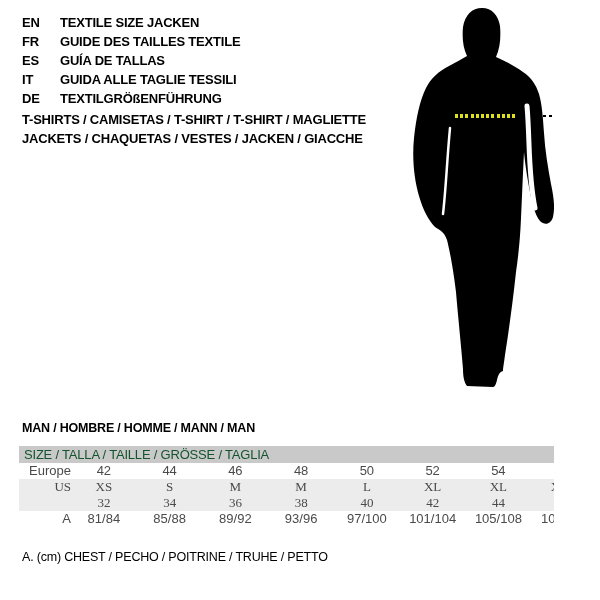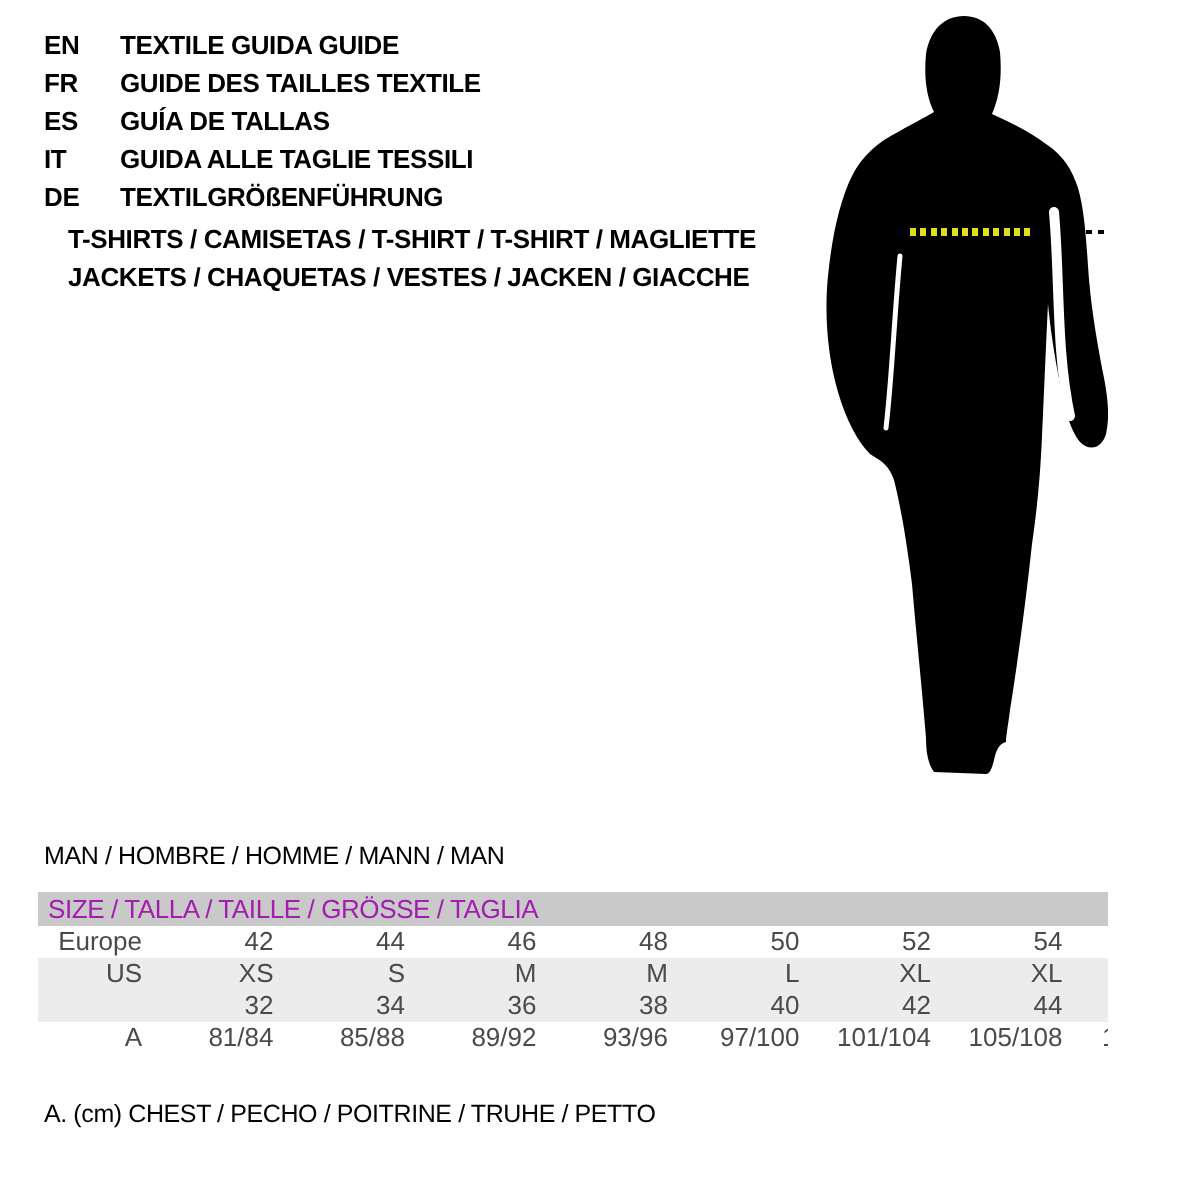--- a/index.html
+++ b/index.html
@@ -49,7 +49,7 @@
   <div class="lang-list">
     <div class="lang-row">
       <span class="lang-code">EN</span>
-      <span class="lang-label">TEXTILE GUIDA GUIDE</span>
+      <span class="lang-label">TEXTILE SIZE JACKEN</span>
     </div>
     <div class="lang-row">
       <span class="lang-code">FR</span>

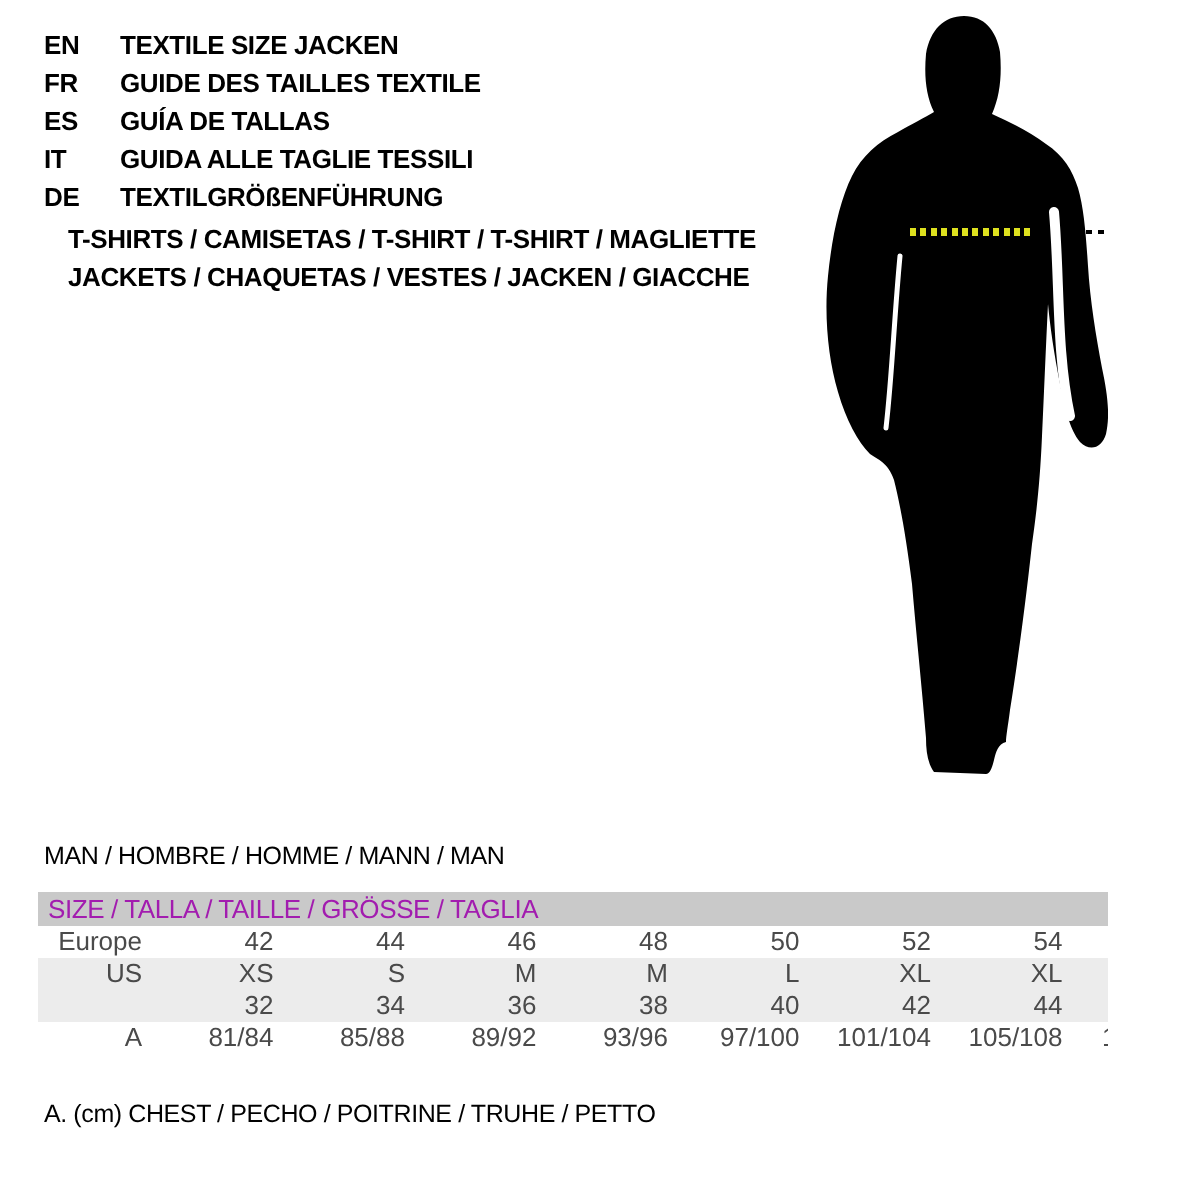--- a/index.html
+++ b/index.html
@@ -12,7 +12,7 @@
   .lang-row{display:flex;font-weight:bold;font-size:13px;line-height:19px;letter-spacing:-0.2px;}
   .lang-code{width:38px;flex:0 0 38px;}
   
-  .categories{position:absolute;left:22px;top:110px;margin-left:12px;}
+  .categories{position:absolute;left:22px;top:110px;}
   .cat-line{font-weight:bold;font-size:13px;line-height:19px;letter-spacing:-0.2px;}
   
   .figure-wrap{position:absolute;left:0;top:0;width:600px;height:410px;}

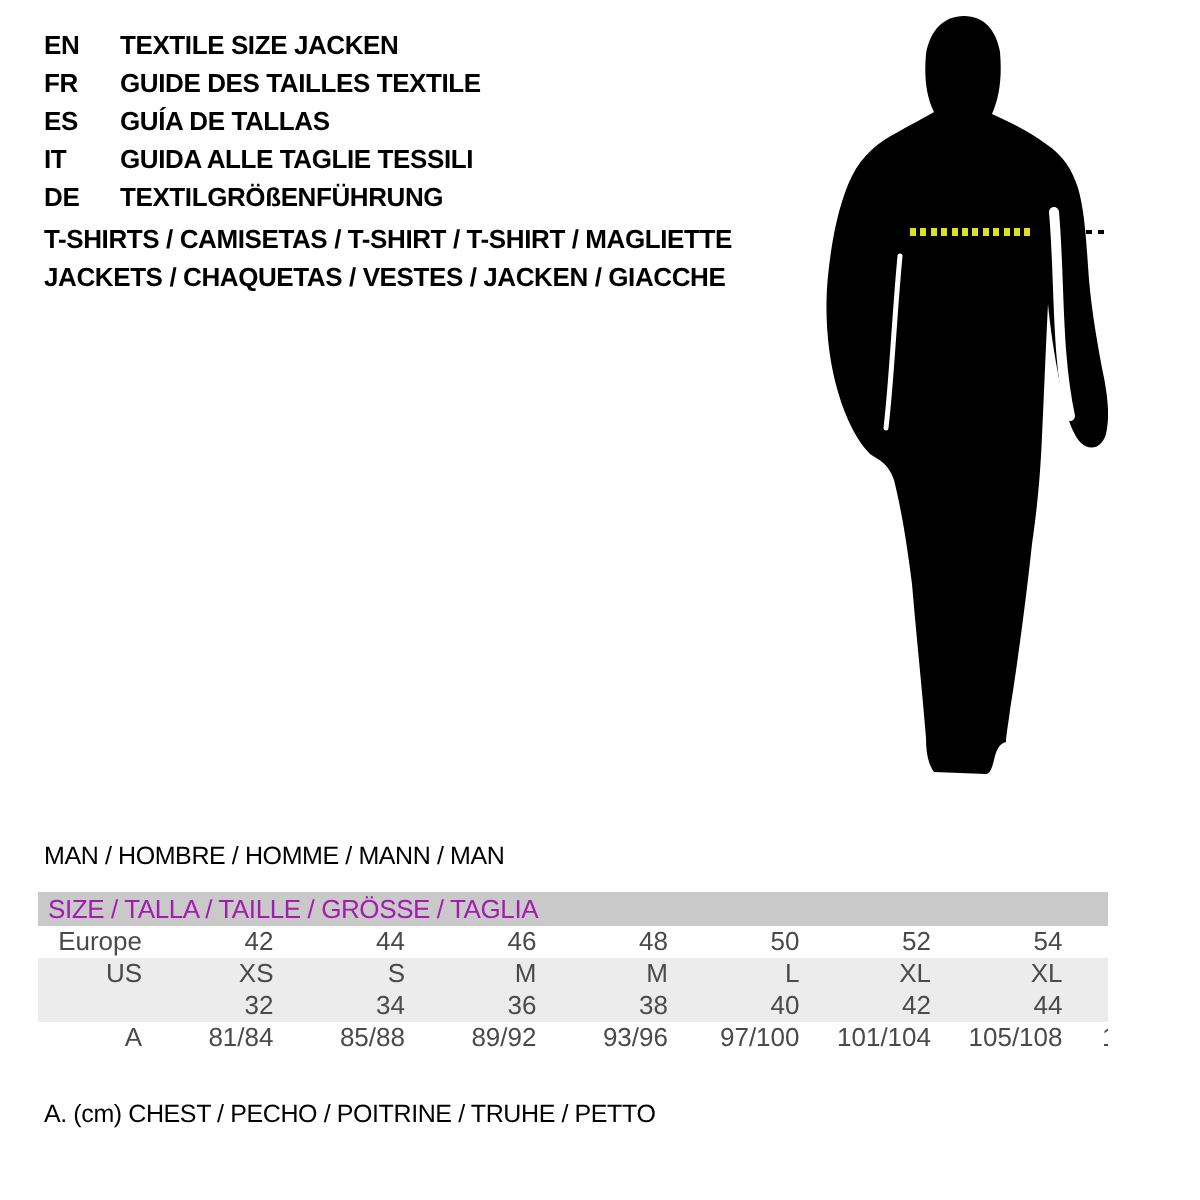--- a/index.html
+++ b/index.html
@@ -27,7 +27,7 @@
   }
   .measure-label{position:absolute;left:560px;top:108px;font-size:13.5px;font-weight:bold;line-height:16px;}
   
-  .section-title{position:absolute;left:22px;top:421px;font-weight:normal;font-size:12.5px;letter-spacing:-0.2px;}
+  .section-title{position:absolute;left:22px;top:421px;font-weight:bold;font-size:12.5px;letter-spacing:-0.2px;}
   
   .size-table{position:absolute;left:19px;top:446px;width:578px;font-size:13px;color:#4a4a4a;}
   .table-header{

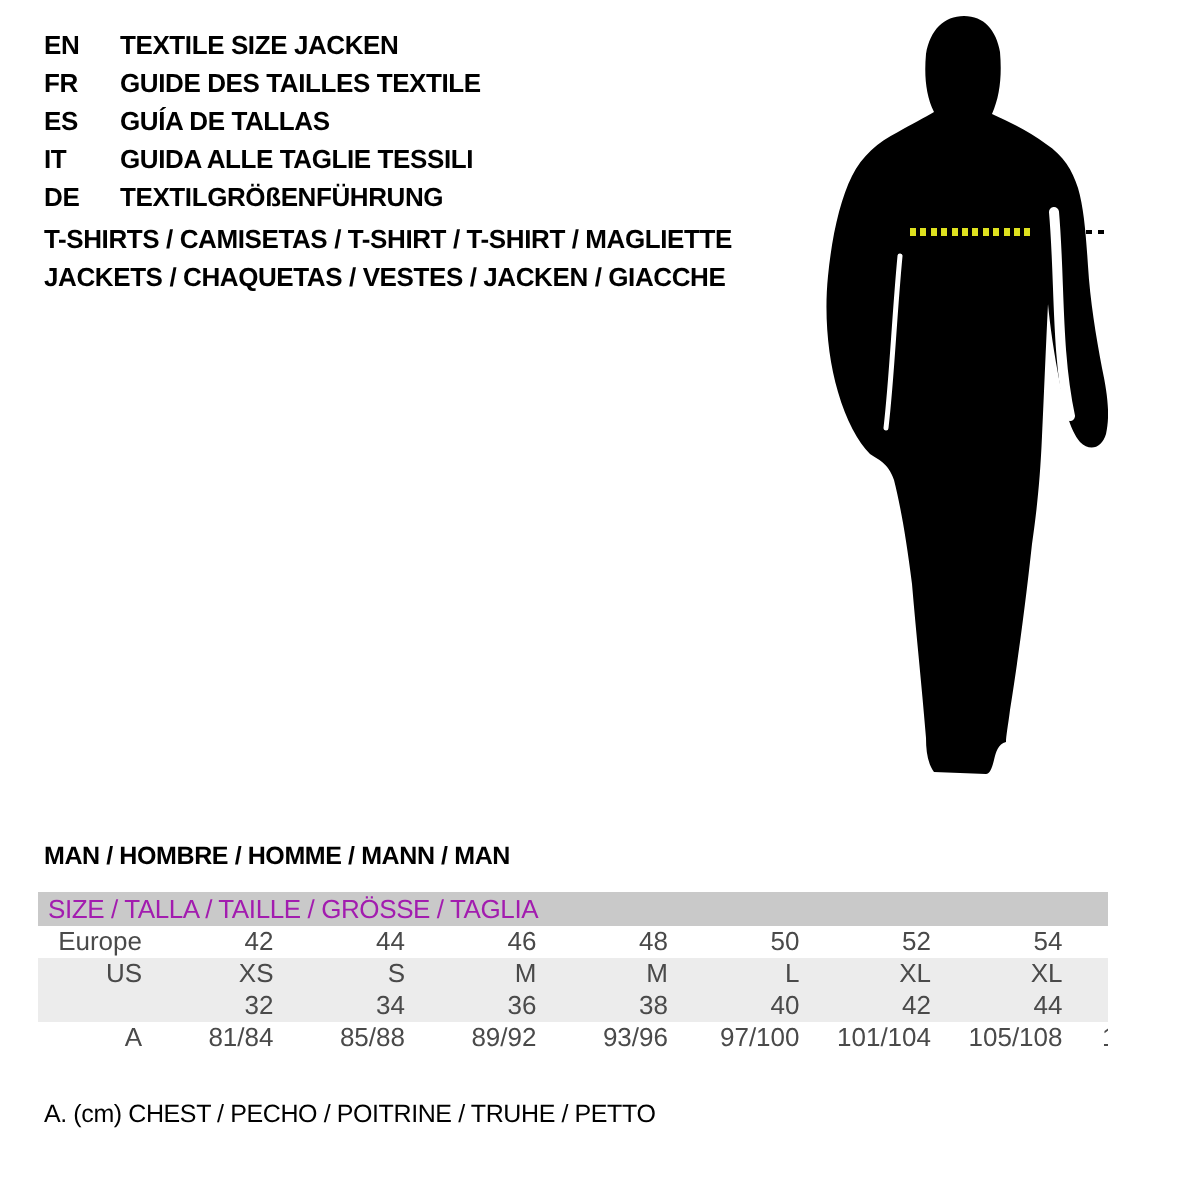--- a/index.html
+++ b/index.html
@@ -32,7 +32,7 @@
   .size-table{position:absolute;left:19px;top:446px;width:578px;font-size:13px;color:#4a4a4a;}
   .table-header{
     width:572px;height:17px;line-height:17px;background:#c9c9c9;
-    padding-left:5px;box-sizing:border-box;letter-spacing:-0.2px;color:#a21caf;
+    padding-left:5px;box-sizing:border-box;letter-spacing:-0.2px;color:#14532d;
   }
   .t-row{display:grid;grid-template-columns:52px repeat(8,1fr);height:16px;line-height:16px;}
   .t-row.shaded{background:#ececec;}

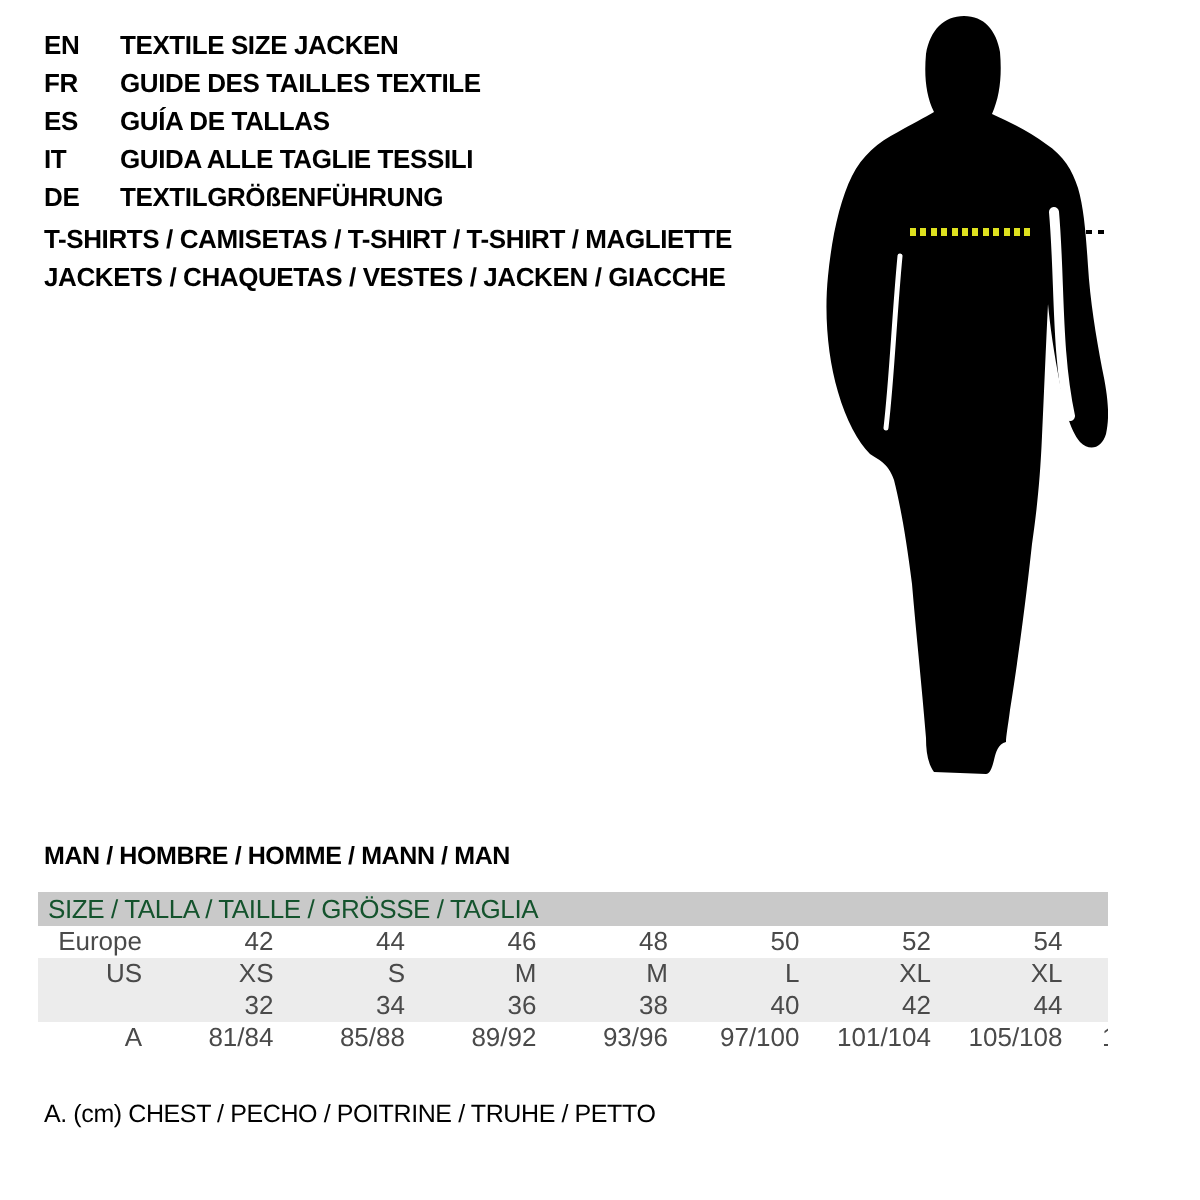--- a/index.html
+++ b/index.html
@@ -37,7 +37,7 @@
   .t-row{display:grid;grid-template-columns:52px repeat(8,1fr);height:16px;line-height:16px;}
   .t-row.shaded{background:#ececec;}
   .t-label{padding-left:5px;text-align:right;}
-  .t-cell{text-align:right;}
+  .t-cell{text-align:center;}
   
   .footnote{position:absolute;left:22px;top:550px;font-weight:normal;font-size:12.5px;letter-spacing:-0.2px;}
 </style>

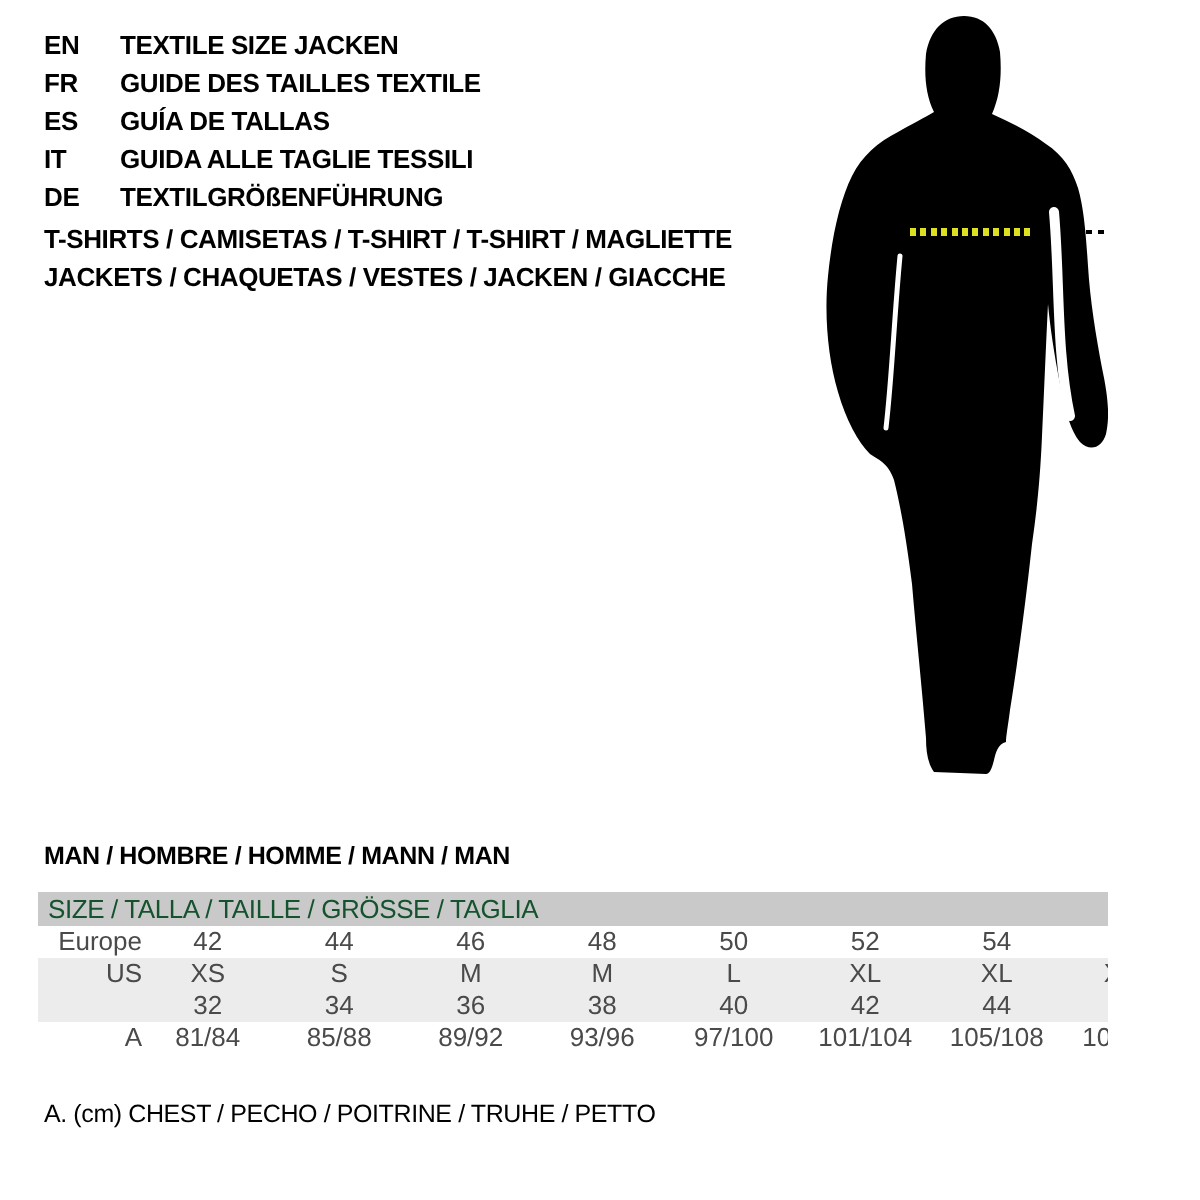--- a/index.html
+++ b/index.html
@@ -35,7 +35,7 @@
     padding-left:5px;box-sizing:border-box;letter-spacing:-0.2px;color:#14532d;
   }
   .t-row{display:grid;grid-template-columns:52px repeat(8,1fr);height:16px;line-height:16px;}
-  .t-row.shaded{background:#ececec;}
+  .t-row.shaded{background:#ececec;font-family:Liberation Serif, serif;}
   .t-label{padding-left:5px;text-align:right;}
   .t-cell{text-align:center;}
   

